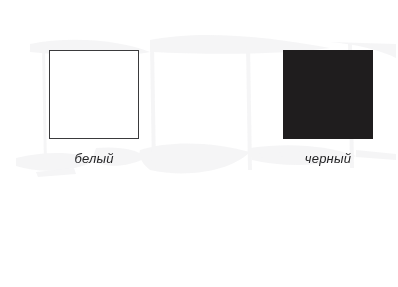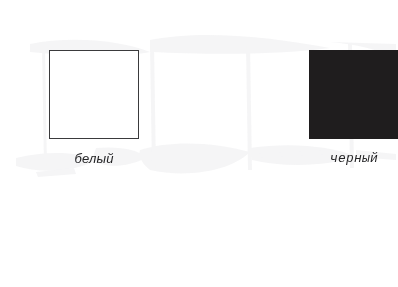--- a/index.html
+++ b/index.html
@@ -37,7 +37,7 @@
     position: absolute;
     left: 49px;
     top: 50px;
-    width: 350px;
+    width: 324px;
     height: 120px;
     display: flex;
     justify-content: space-between;

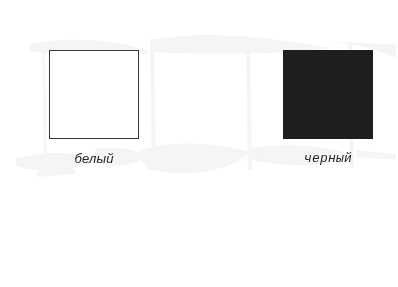--- a/index.html
+++ b/index.html
@@ -108,7 +108,7 @@
 
     <div class="swatch-cell">
       <span class="swatch-chip" style="background:#1f1d1e"></span>
-      <span class="swatch-label" style="color: rgb(36, 36, 38); font-family: Liberation Mono, monospace;">черный</span>
+      <span class="swatch-label" style="color: rgb(36, 36, 38);">черный</span>
     </div>
 
   </div>

